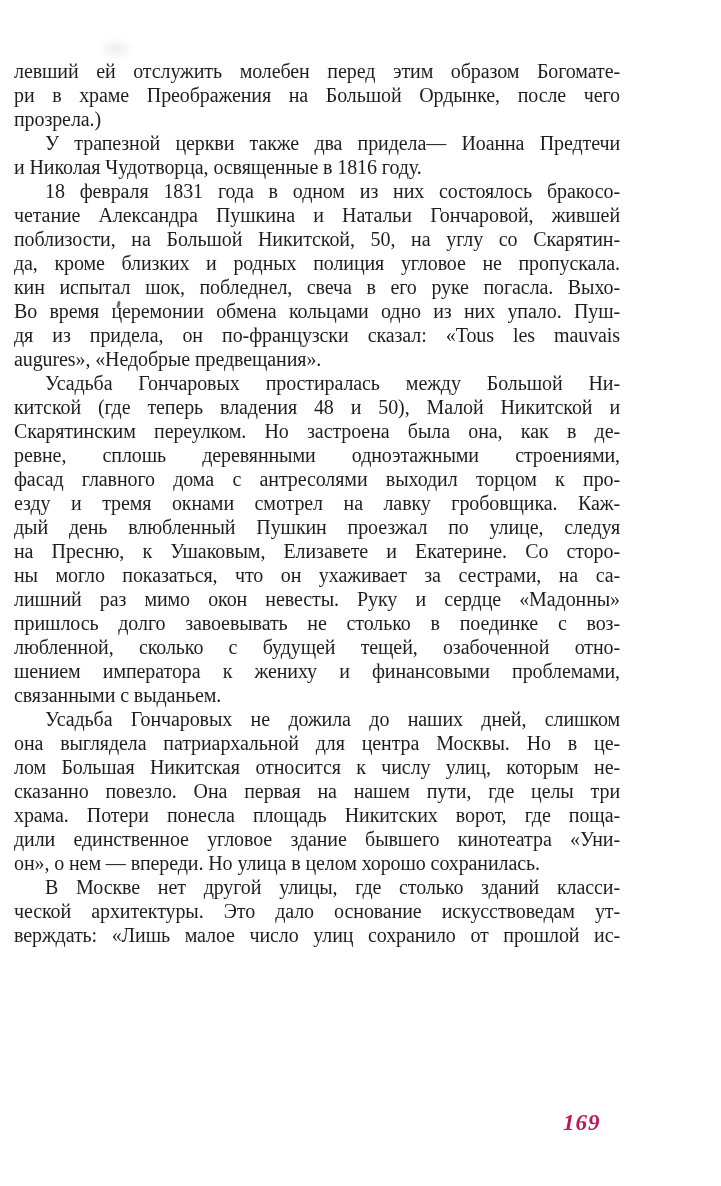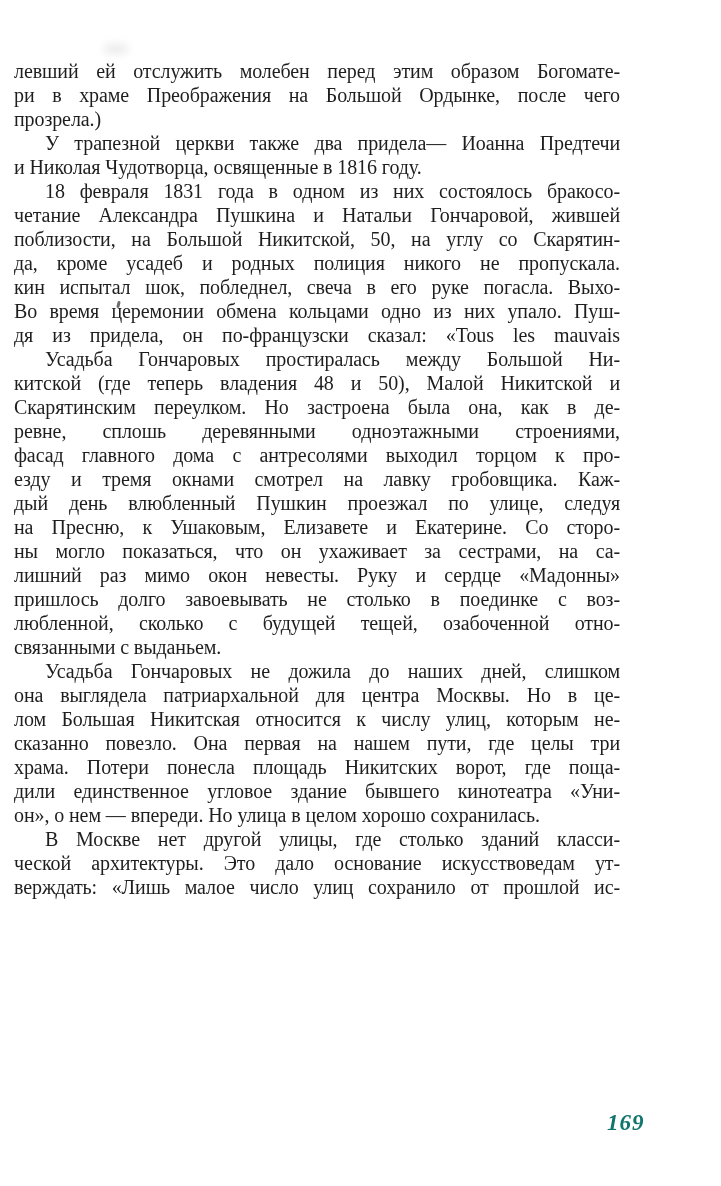--- a/index.html
+++ b/index.html
@@ -99,7 +99,7 @@
         <div class="line indent">18 февраля 1831 года в одном из них состоялось бракосо-</div>
         <div class="line">четание Александра Пушкина и Натальи Гончаровой, жившей</div>
         <div class="line">поблизости, на Большой Никитской, 50, на углу со Скарятин-</div>
-        <div class="line">да, кроме усадеб и родных полиция никого не пропускала.</div>
+        <div class="line">да, кроме близких и родных полиция угловое не пропускала.</div>
         <div class="line">кин испытал шок, побледнел, свеча в его руке погасла. Выхо-</div>
         <div class="line">Во время церемонии обмена кольцами одно из них упало. Пуш-</div>
         <div class="line">дя из придела, он по-французски сказал: «Tous les mauvais</div>

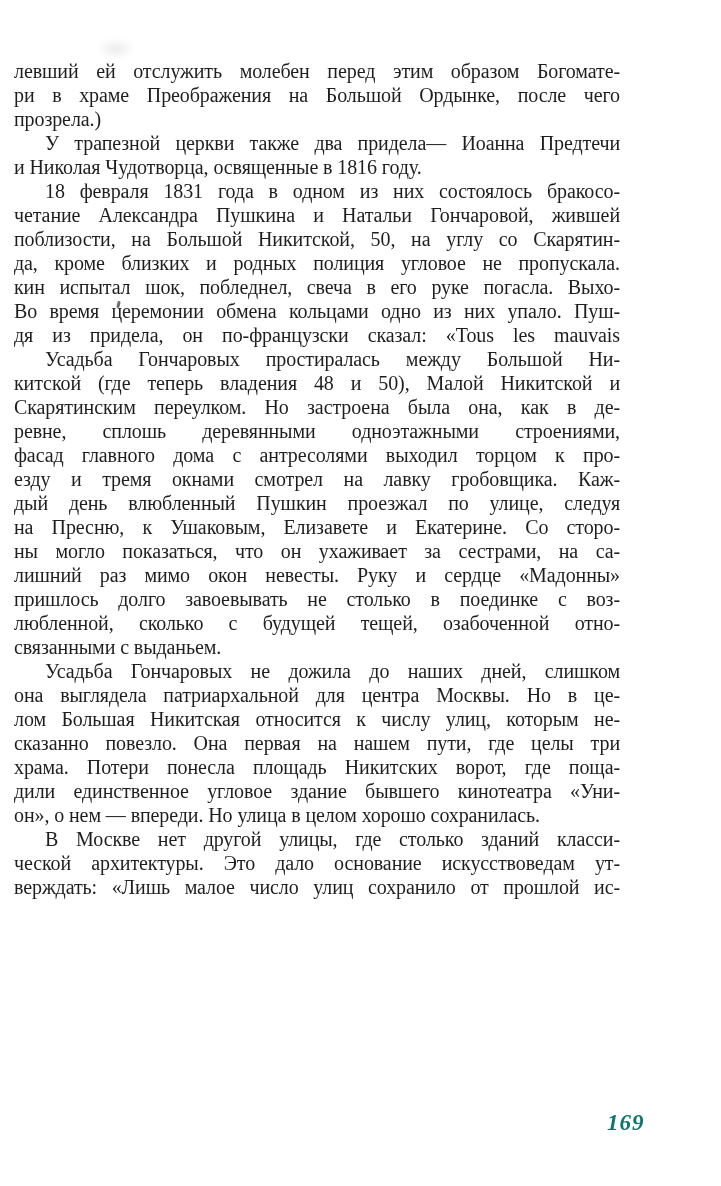--- a/index.html
+++ b/index.html
@@ -103,6 +103,7 @@
         <div class="line">кин испытал шок, побледнел, свеча в его руке погасла. Выхо-</div>
         <div class="line">Во время церемонии обмена кольцами одно из них упало. Пуш-</div>
         <div class="line">дя из придела, он по-французски сказал: «Tous les mauvais</div>
+        <div class="line para-last">augures», «Недобрые предвещания».</div>
       </div>
       <div class="para">
         <div class="line indent">Усадьба Гончаровых простиралась между Большой Ни-</div>

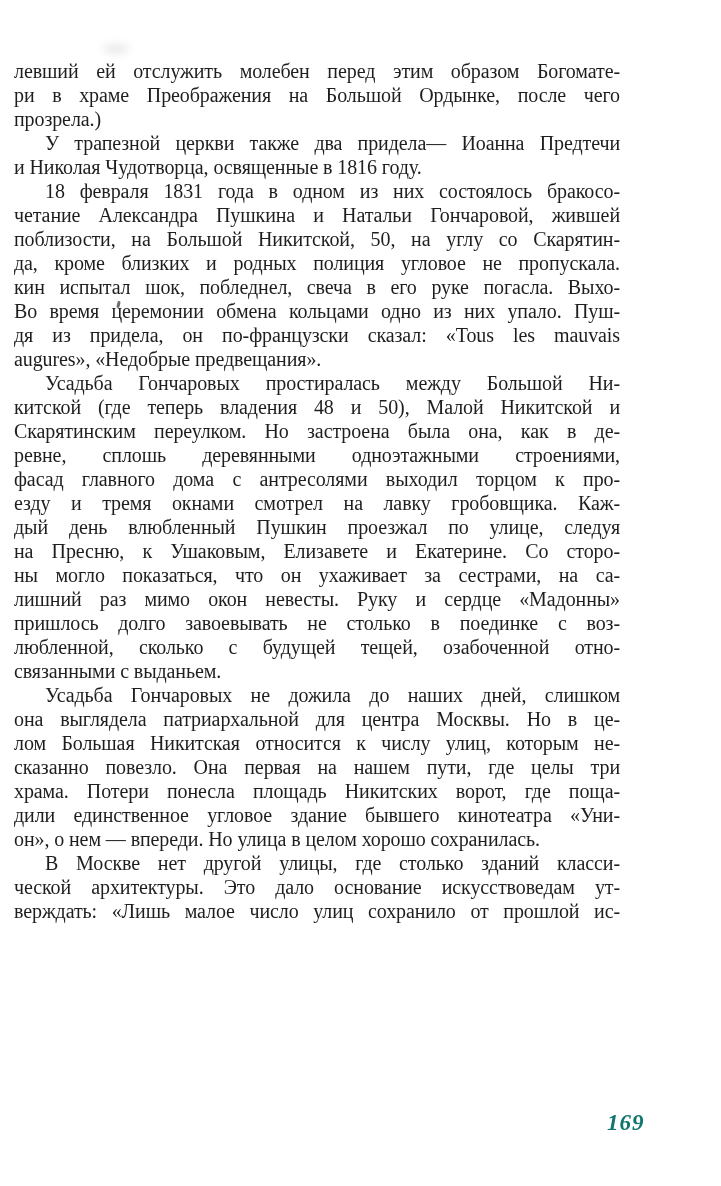--- a/index.html
+++ b/index.html
@@ -118,6 +118,7 @@
         <div class="line">лишний раз мимо окон невесты. Руку и сердце «Мадонны»</div>
         <div class="line">пришлось долго завоевывать не столько в поединке с воз-</div>
         <div class="line">любленной, сколько с будущей тещей, озабоченной отно-</div>
+        <div class="line">шением императора к жениху и финансовыми проблемами,</div>
         <div class="line para-last">связанными с выданьем.</div>
       </div>
       <div class="para">

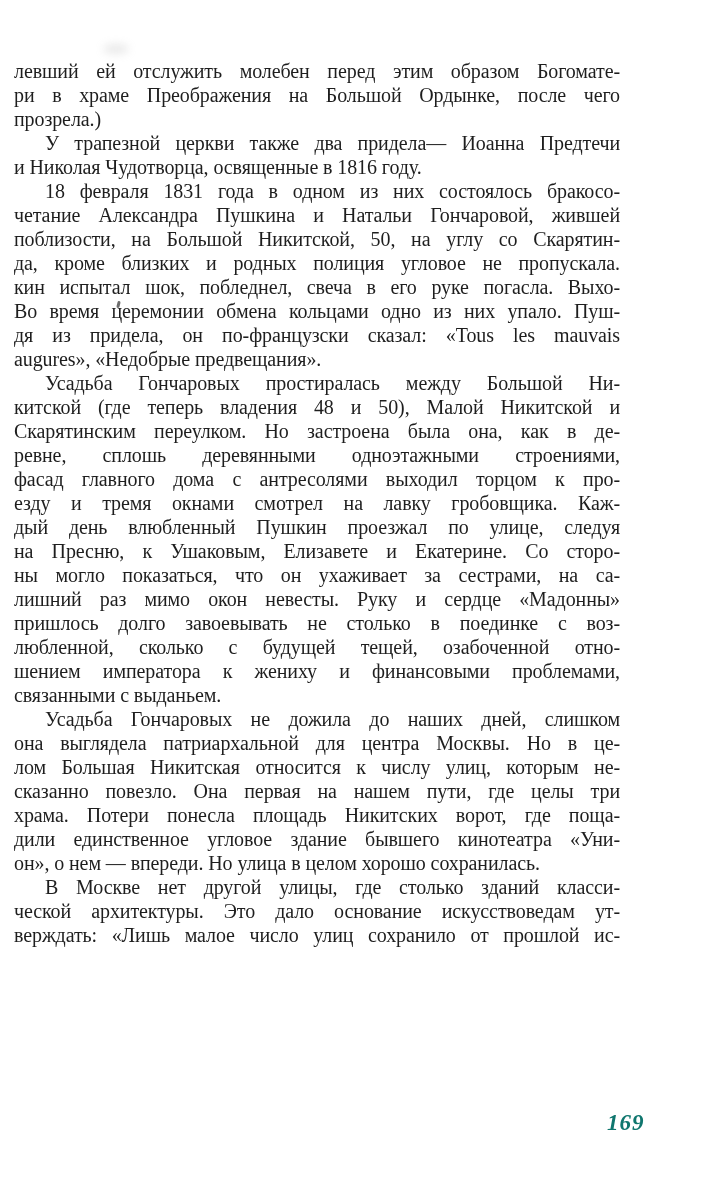--- a/index.html
+++ b/index.html
@@ -51,9 +51,8 @@
     font-size: 23px;
     font-weight: 700;
     font-style: italic;
-    color: #0f766e;
+    color: #be185d;
     letter-spacing: 1px;
-    margin-left: 44px;
   }
   
   .artifact-apostrophe {

